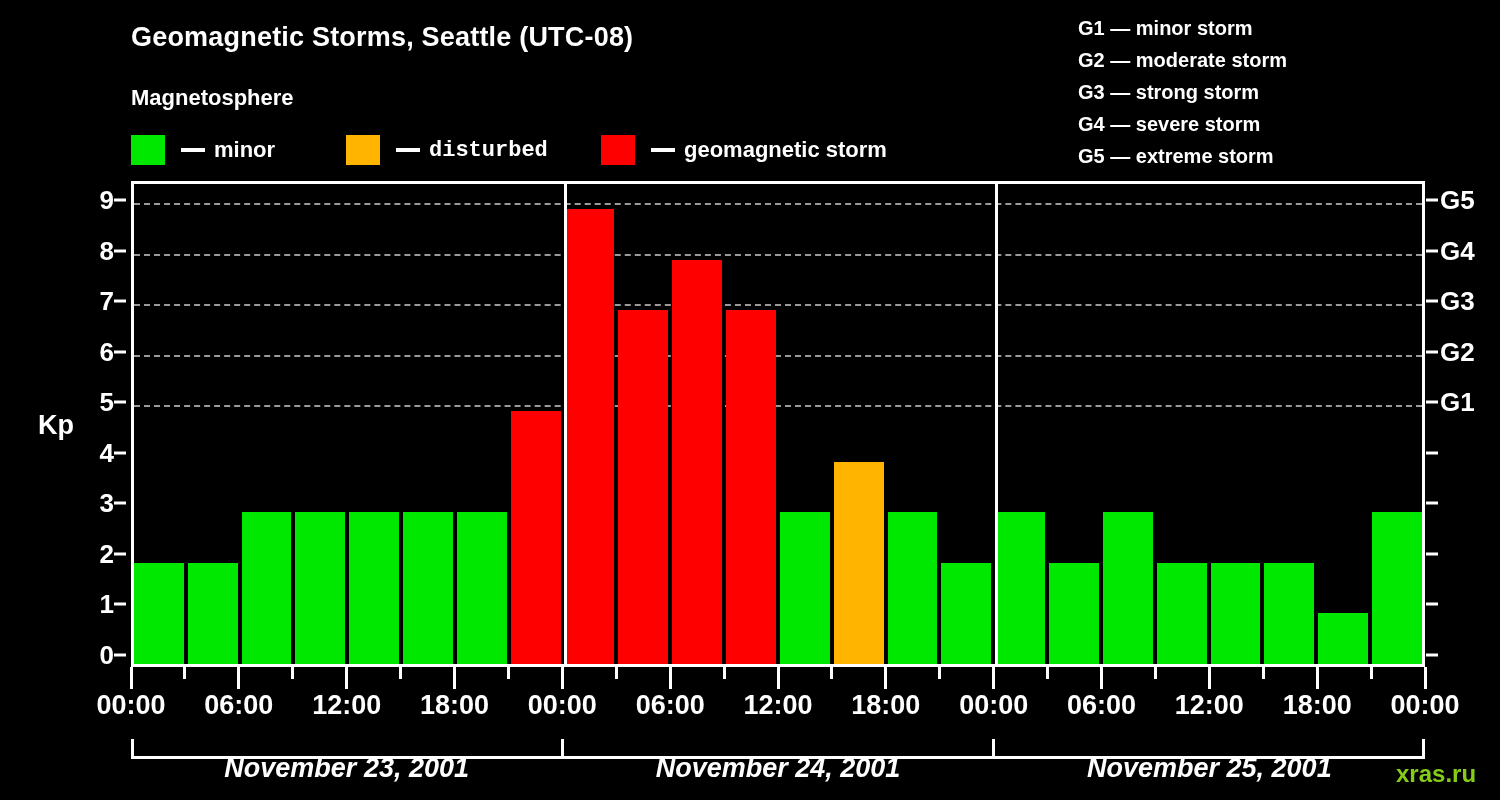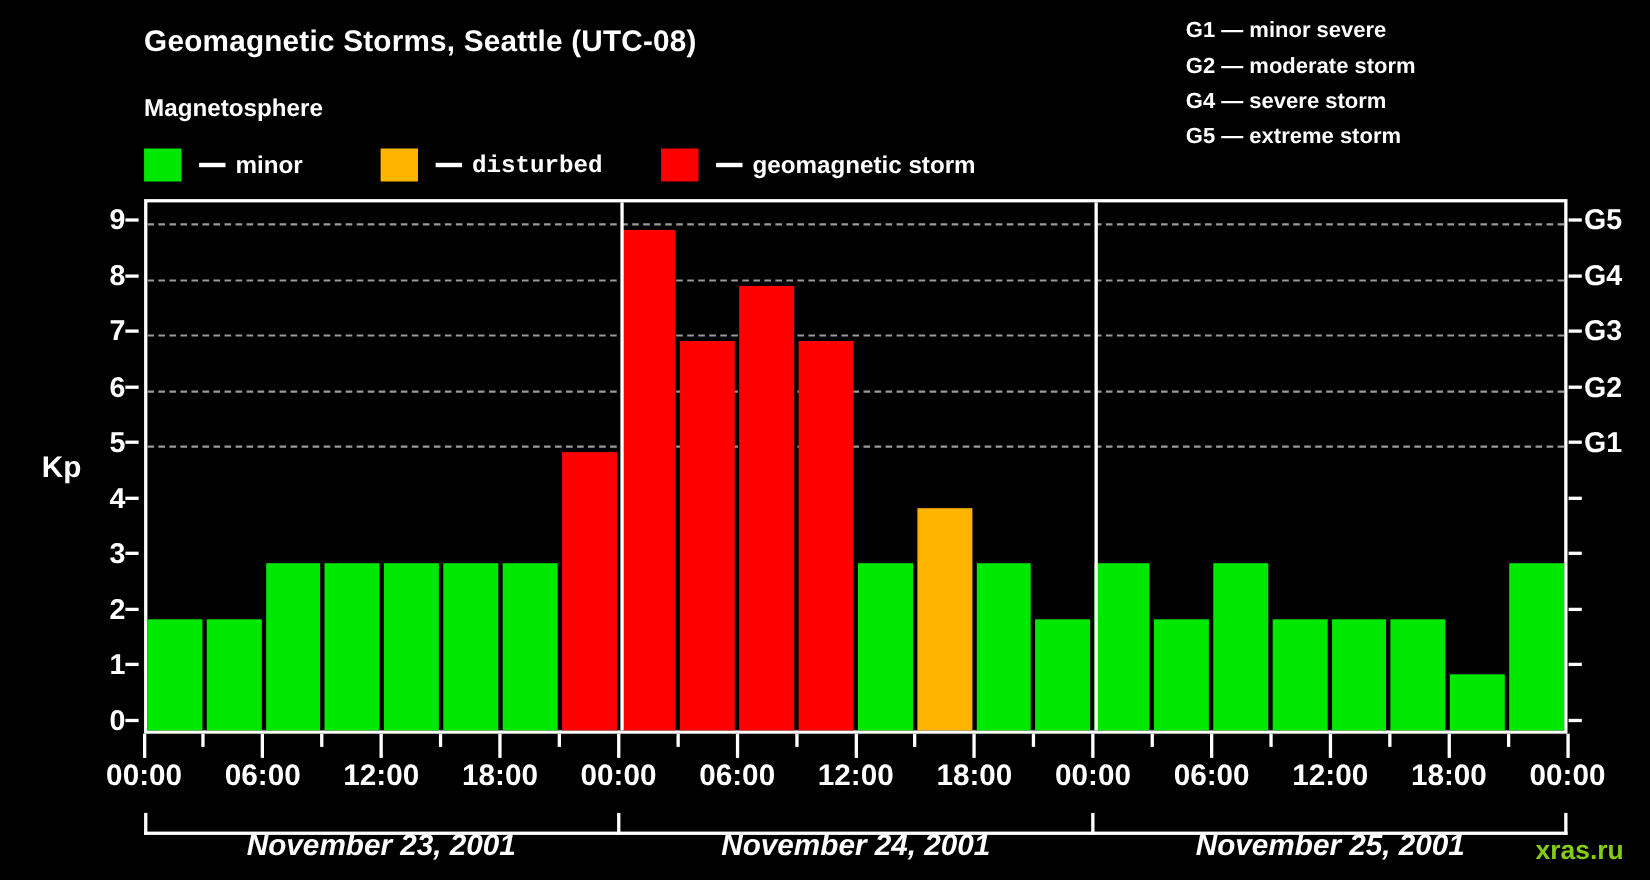--- a/index.html
+++ b/index.html
@@ -79,7 +79,7 @@
     </div>
 
   <div id="gscale">
-      <div>G1 — minor severe</div>
+      <div>G1 — minor storm</div>
       <div>G2 — moderate storm</div>
       <div>G4 — severe storm</div>
       <div>G5 — extreme storm</div>

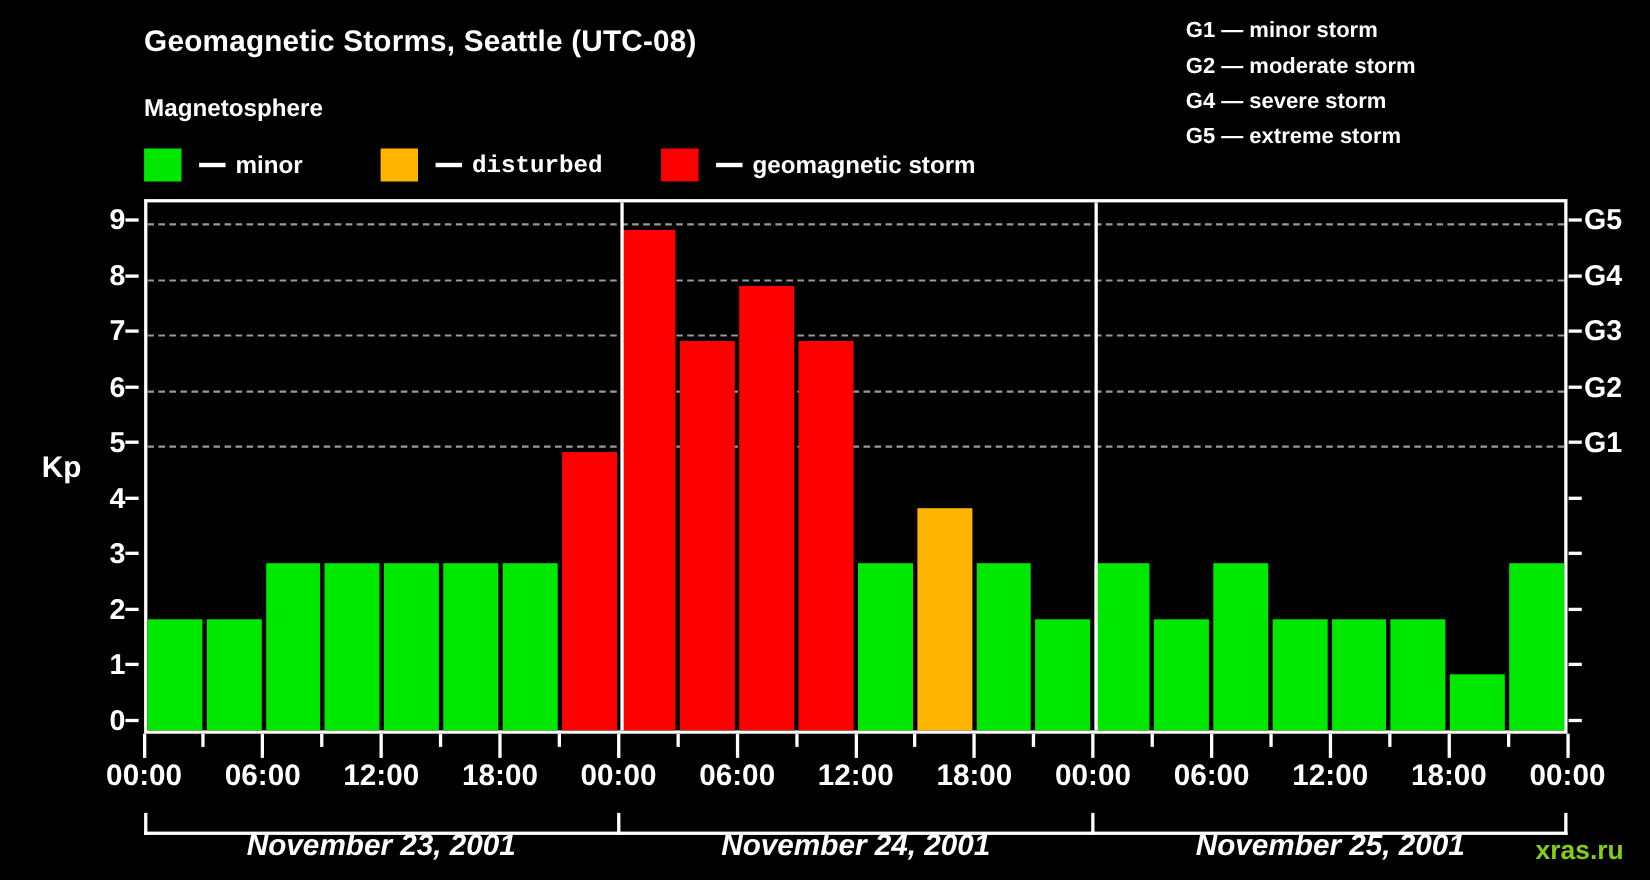--- a/index.html
+++ b/index.html
@@ -81,6 +81,7 @@
   <div id="gscale">
       <div>G1 — minor storm</div>
       <div>G2 — moderate storm</div>
+      <div>G3 — strong storm</div>
       <div>G4 — severe storm</div>
       <div>G5 — extreme storm</div>
     </div>

